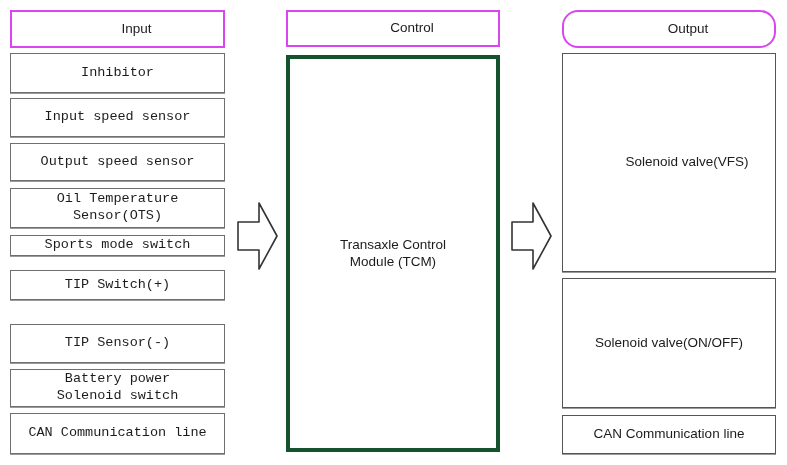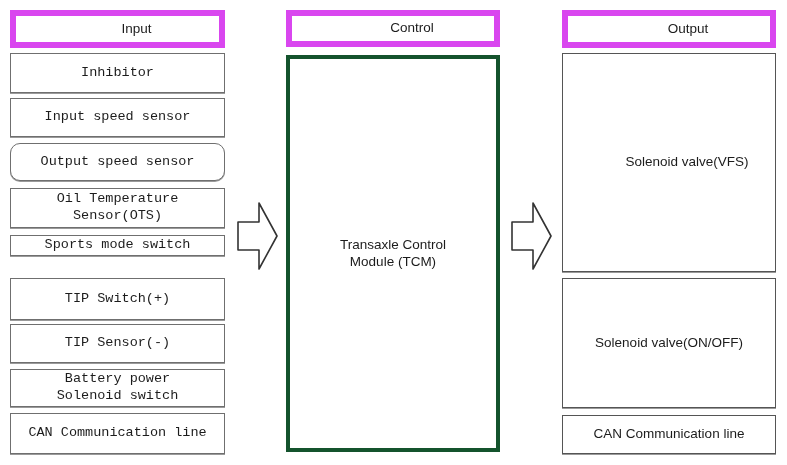--- a/index.html
+++ b/index.html
@@ -24,7 +24,7 @@
     line-height: 1.25;
     color: #1c1c1c;
   }
-  .header-box { border: 6px solid #d946ef; padding-left: 38px; }
+  .header-box { border: 2px solid #d946ef; padding-left: 38px; }
   .item-box   { border: 1px solid #6f6f6f; box-shadow: 0 1px 0 #9a9a9a; font-family: Liberation Mono, monospace; }
   .tcm-box    { border: 4px solid #14532d; }
   .out-box    { border: 1.5px solid #555555; box-shadow: 0 1px 0 #9a9a9a; }

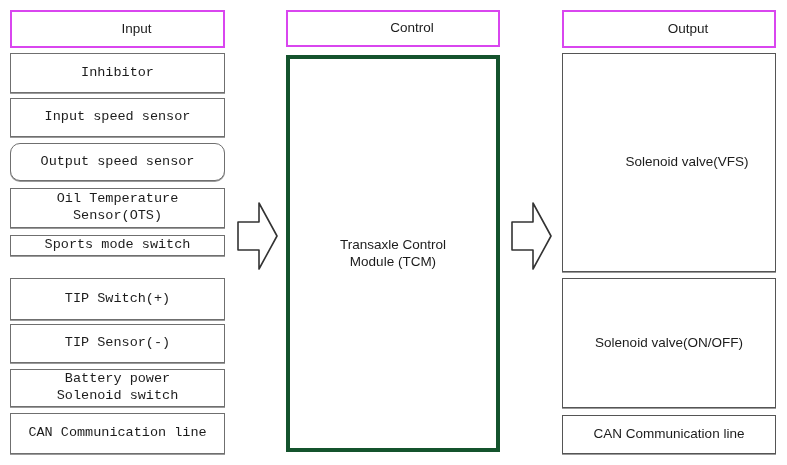--- a/index.html
+++ b/index.html
@@ -80,7 +80,7 @@
   </svg>
 
   <div class="col-output">
-    <div class="box header-box" style="top:10px; height:38px;">Output</div>
+    <div class="box header-box" style="top:10px; height:38px;border-radius:16px;">Output</div>
 
     <div class="box out-box" style="top:53px; height:219px;padding-left:36px;">Solenoid valve(VFS)</div>
 

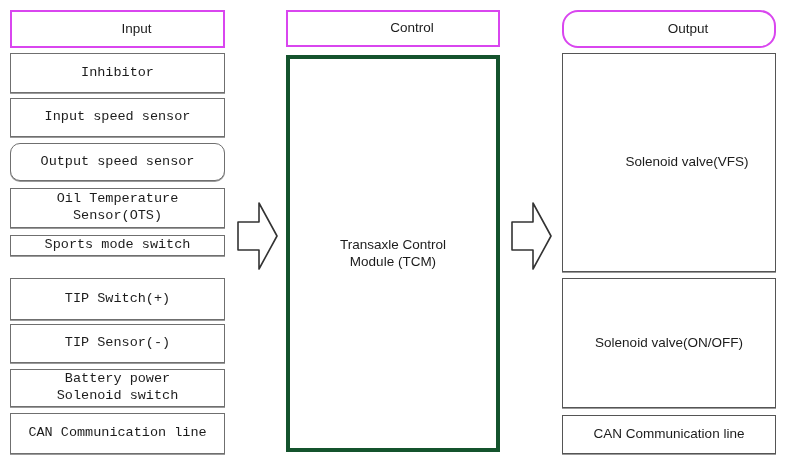--- a/index.html
+++ b/index.html
@@ -48,7 +48,7 @@
 
     <div class="box item-box" style="top:98px;  height:39px;">Input speed sensor</div>
 
-    <div class="box item-box" style="top:143px; height:38px;border-radius:10px;">Output speed sensor</div>
+    <div class="box item-box" style="top:143px; height:38px;">Output speed sensor</div>
 
     <div class="box item-box" style="top:188px; height:40px;">Oil Temperature Sensor(OTS)</div>
 

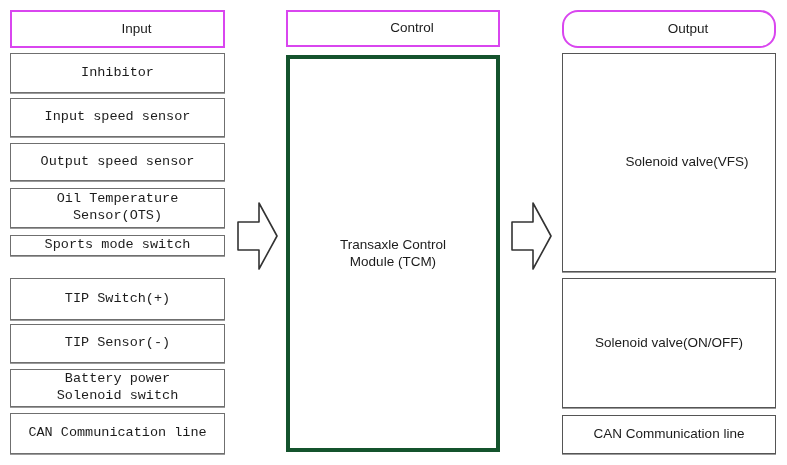--- a/index.html
+++ b/index.html
@@ -54,7 +54,7 @@
 
     <div class="box item-box" style="top:235px; height:21px;">Sports mode switch</div>
 
-    <div class="box item-box" style="top:278px; height:42px;">TIP Switch(+)</div>
+    <div class="box item-box" style="top:270px; height:30px;">TIP Switch(+)</div>
 
     <div class="box item-box" style="top:324px; height:39px;">TIP Sensor(-)</div>
 

